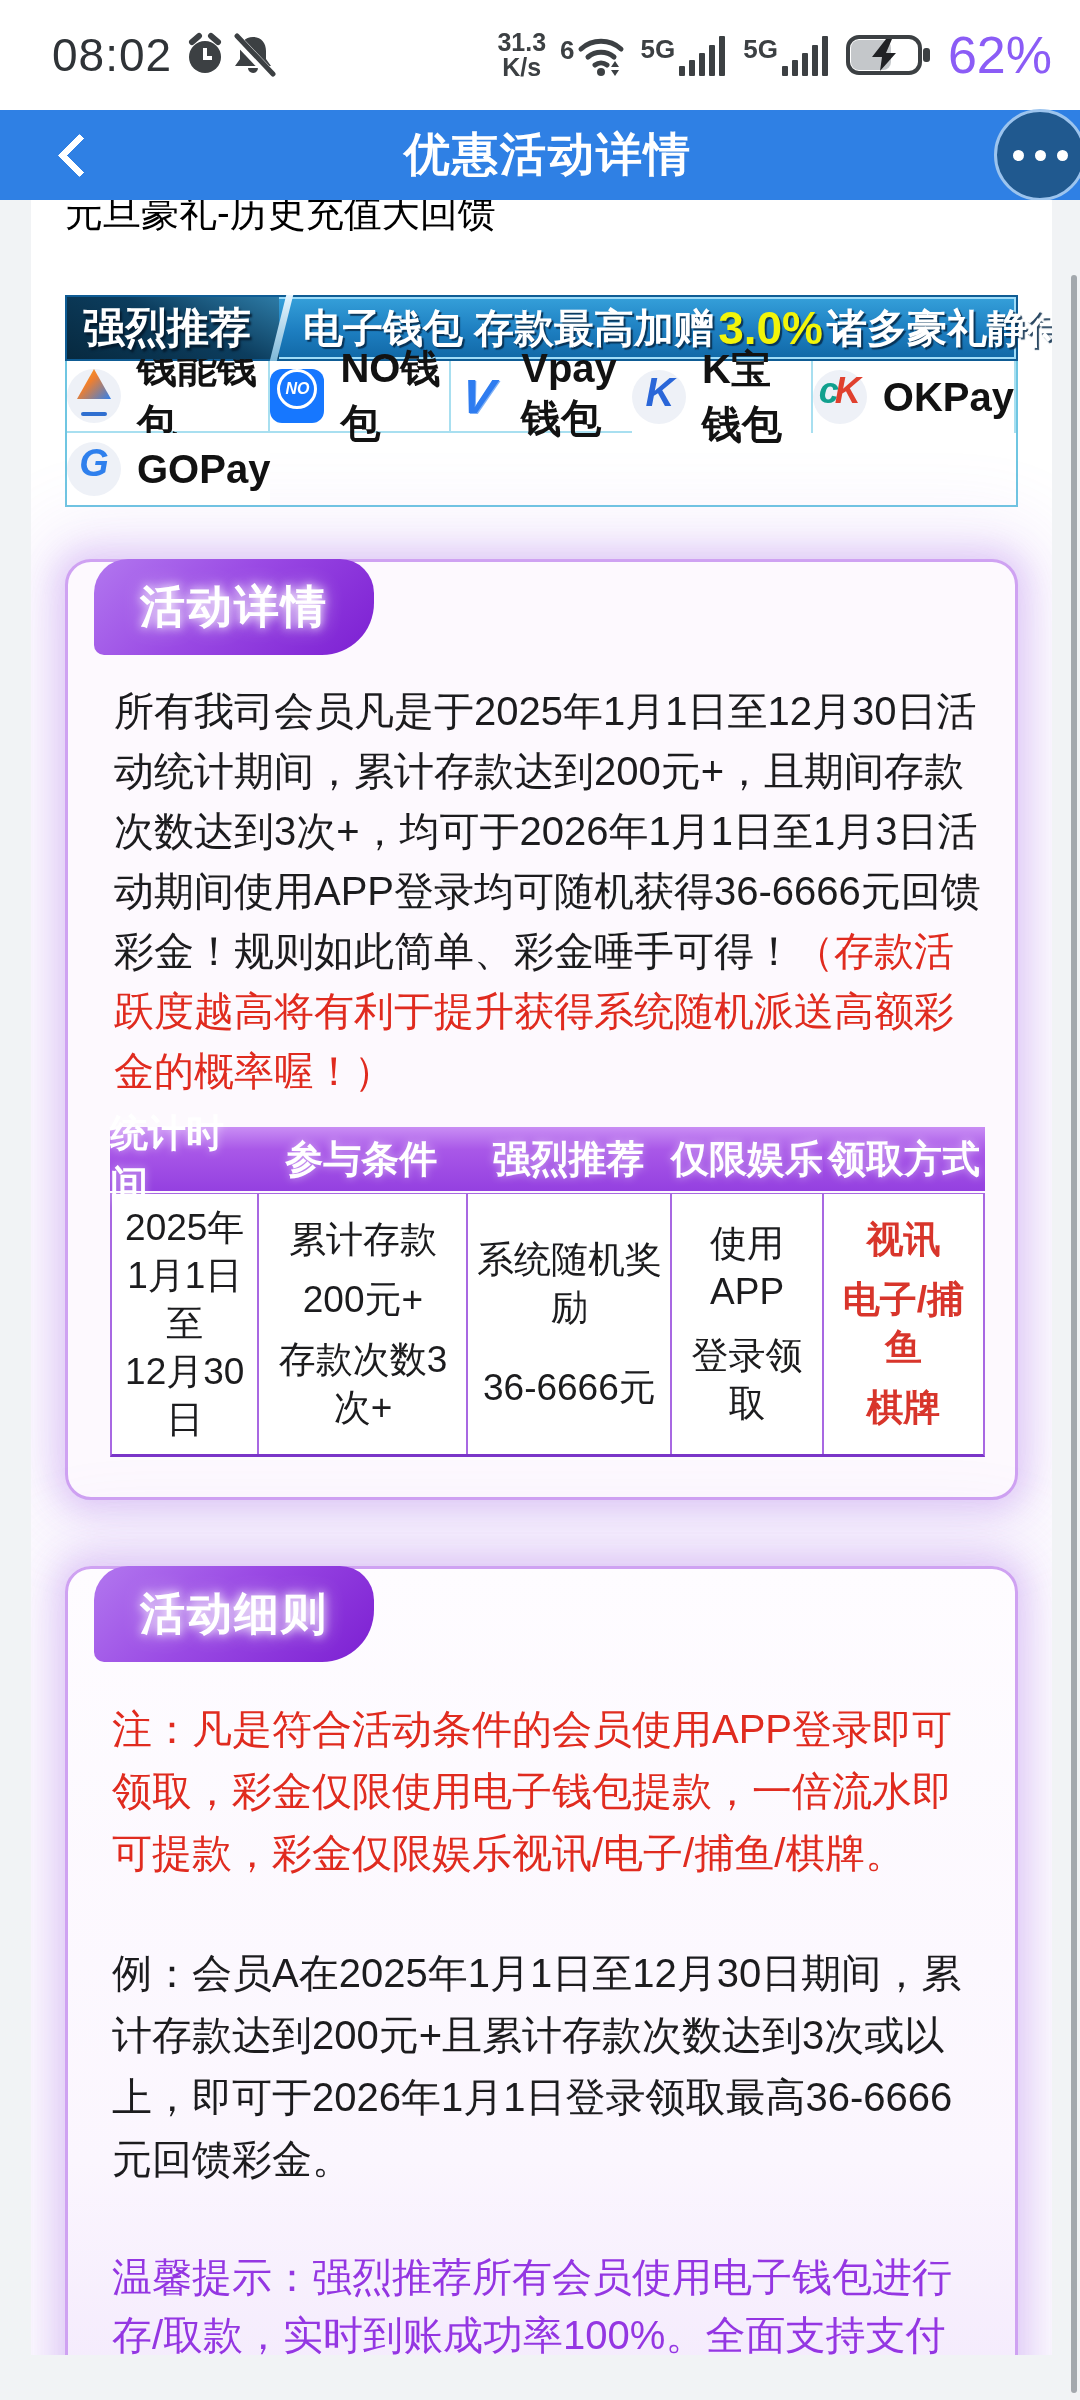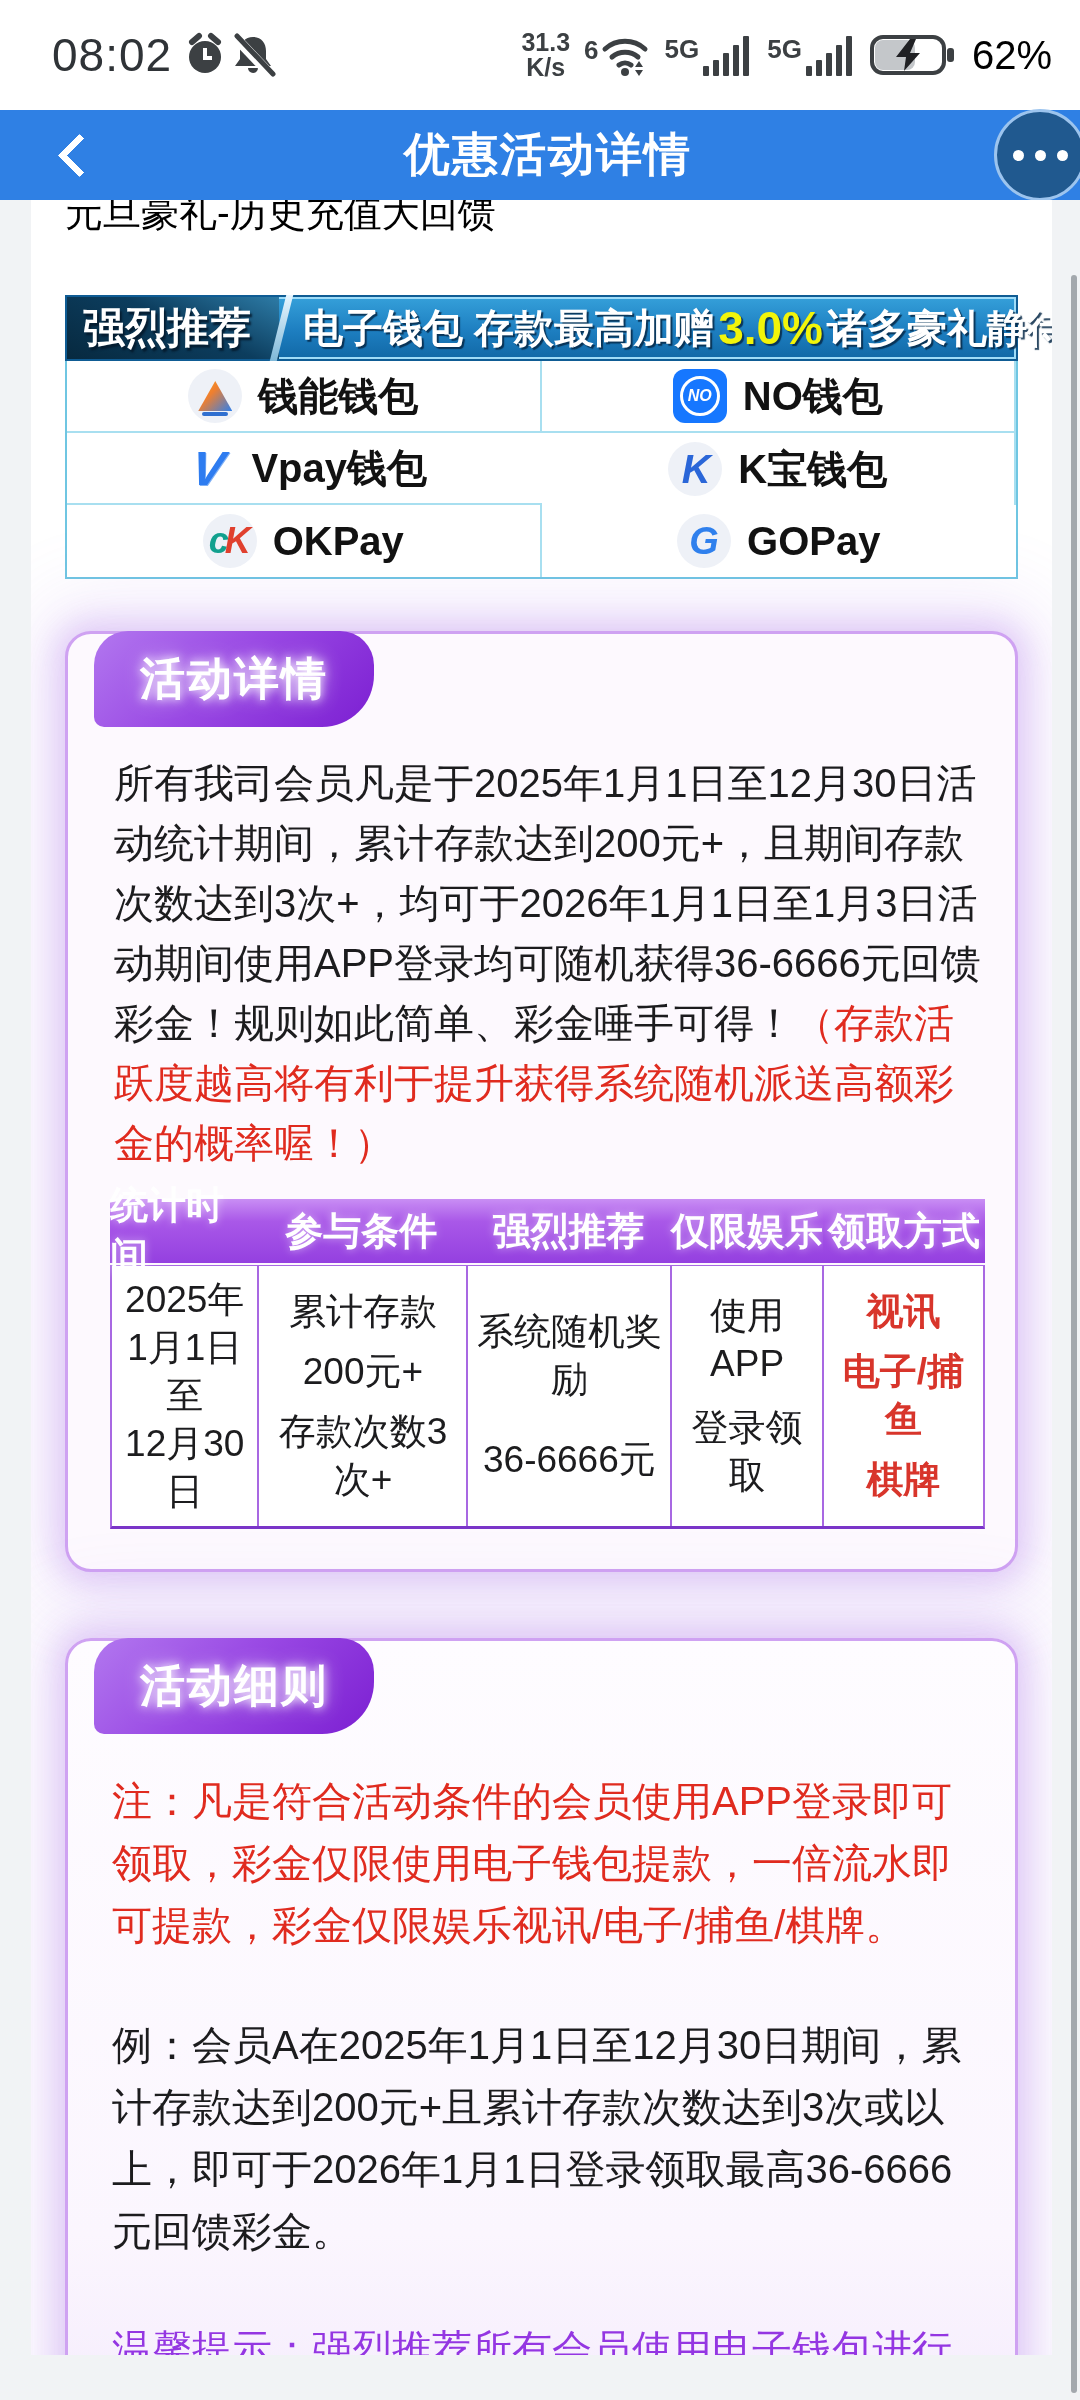--- a/index.html
+++ b/index.html
@@ -23,7 +23,7 @@
   .wifi-gen{font-size:26px;font-weight:700;color:#3c4043;margin:2px 2px 0 0;}
   .sig-wrap{display:flex;align-items:flex-start;gap:2px;}
   .sig-label{font-size:26px;font-weight:700;color:#3c4043;margin-top:2px;}
-  .sb-batt-pct{font-size:40px;color:#000000;font-weight:500;}
+  .sb-batt-pct{font-size:52px;color:#8b5cf6;font-weight:500;}
   
   .app-bar{
     height:90px;background:#2f80e4;position:relative;

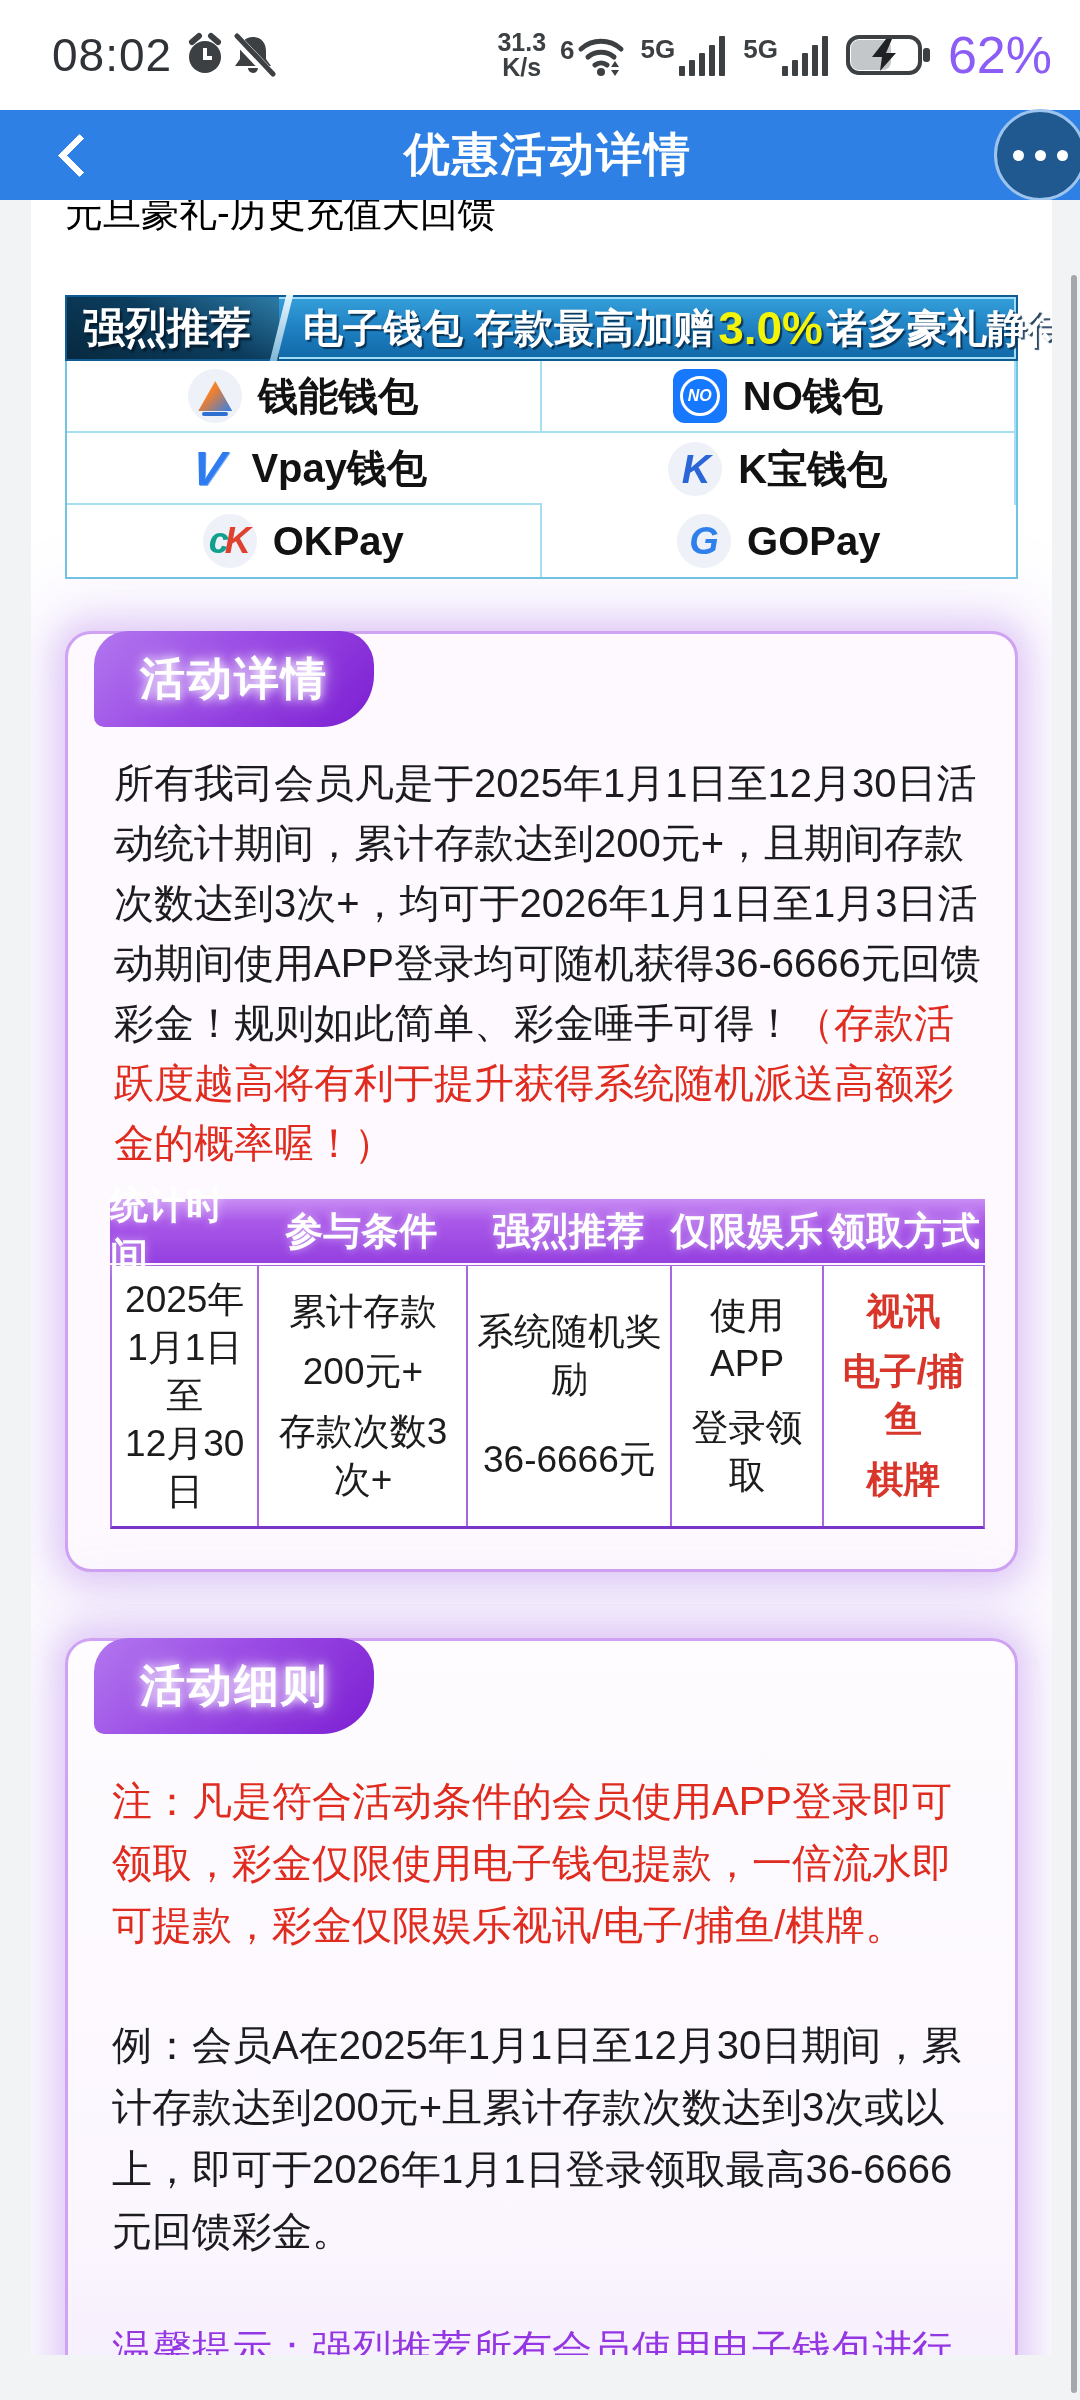--- a/index.html
+++ b/index.html
@@ -81,7 +81,7 @@
     text-shadow:2px 2px 1px rgba(6,40,70,.85);}
   
   .wtable{
-    display:grid;grid-template-columns:1fr 1fr;
+    display:grid;grid-template-columns:1fr 1fr 1fr 1fr 1fr;
     border:2px solid #6fc6e2;border-top:none;box-sizing:border-box;
   }
   .wcell{

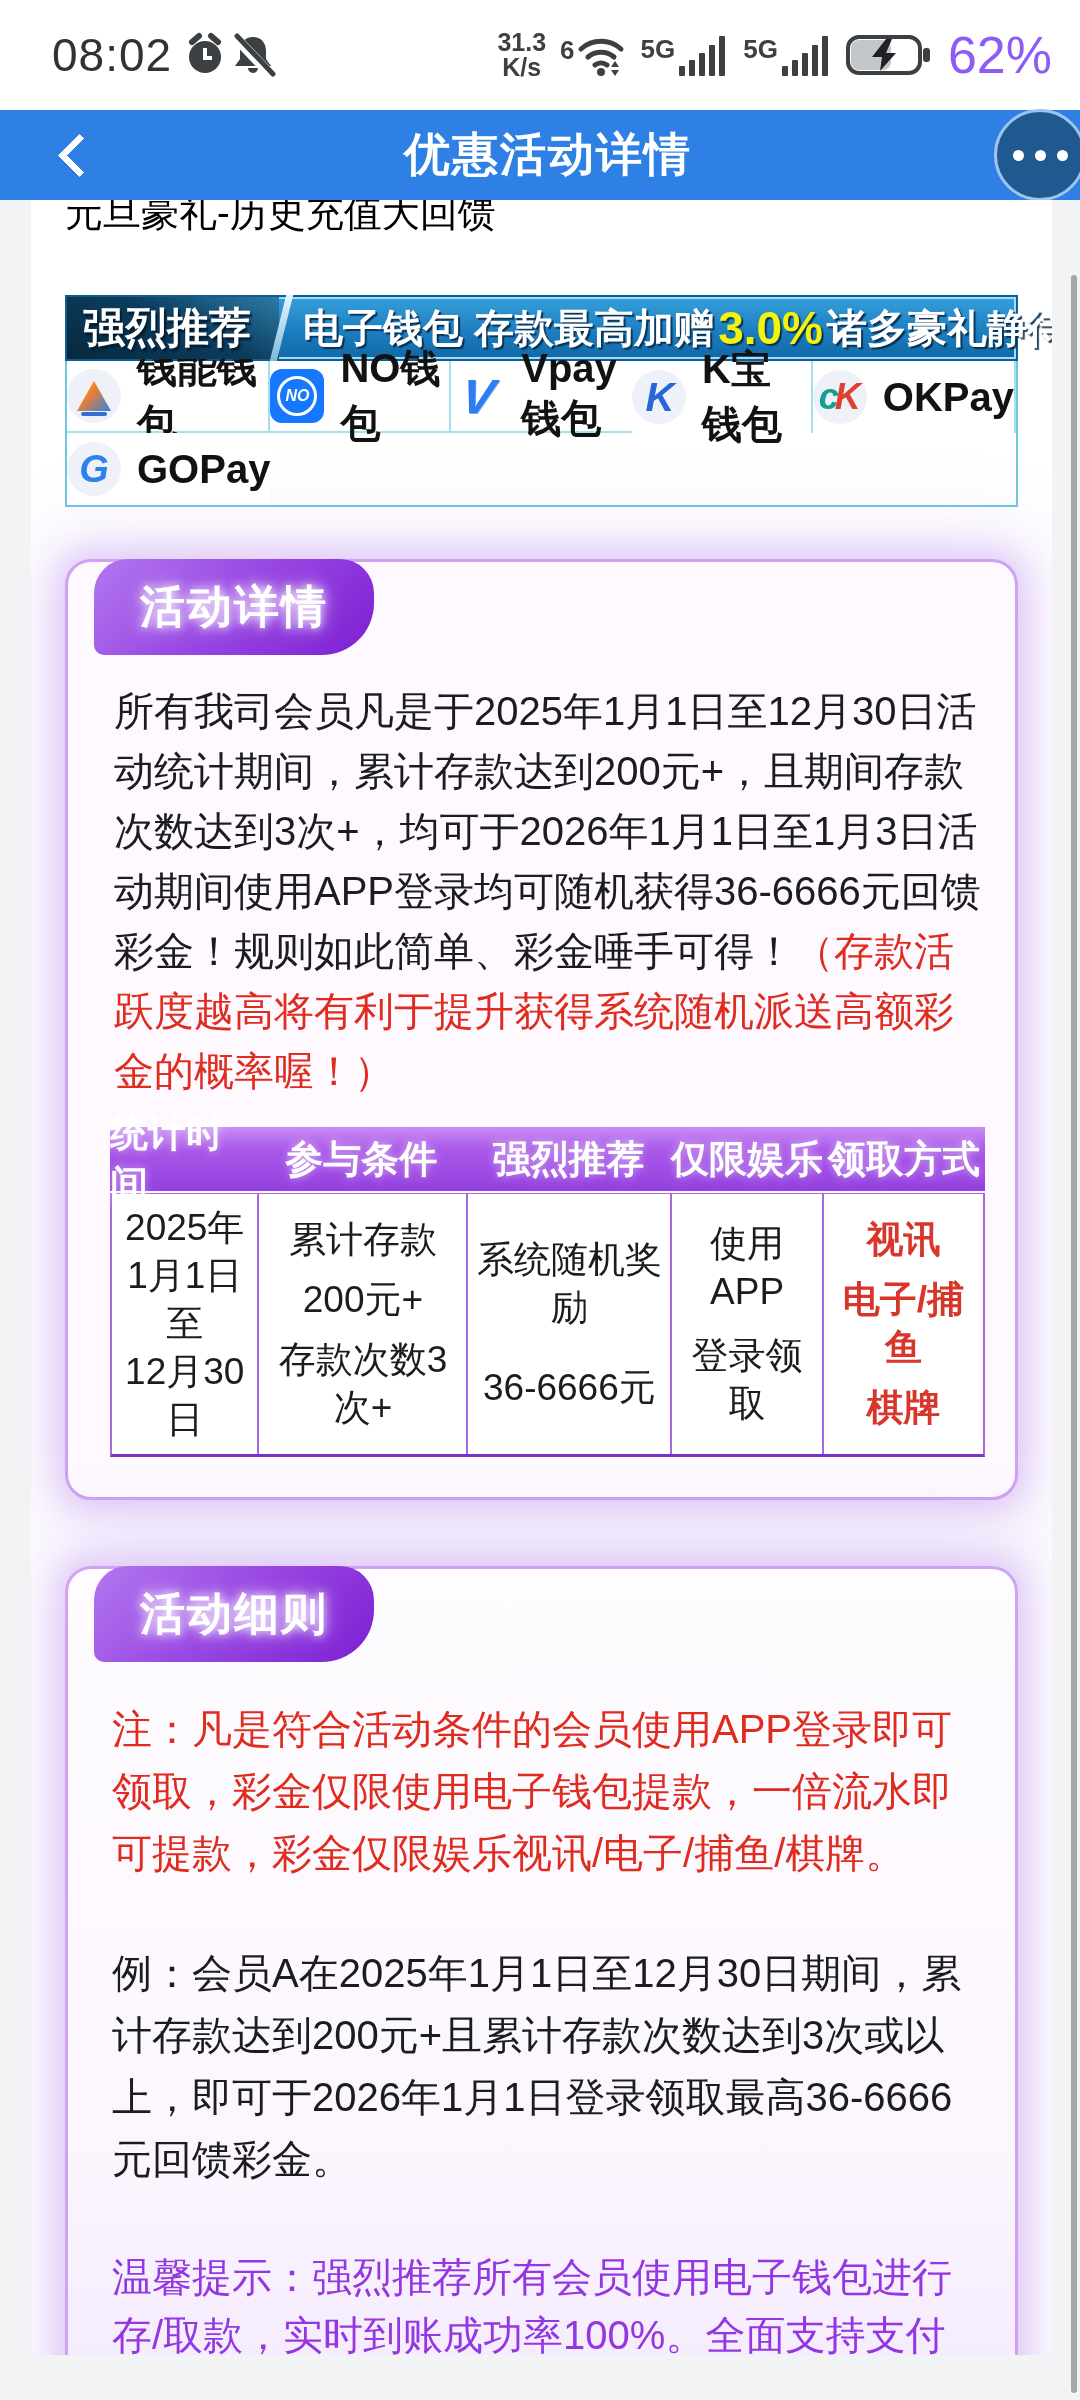--- a/index.html
+++ b/index.html
@@ -92,7 +92,7 @@
   .wcell:nth-child(3n){border-right:none;}
   .wcell:nth-child(n+4){border-bottom:none;}
   .wname{font-size:40px;font-weight:700;color:#121212;}
-  .wicon{width:54px;height:54px;border-radius:50%;display:flex;align-items:center;
+  .wicon{width:54px;height:54px;border-radius:50%;display:flex;
     justify-content:center;position:relative;flex:none;}
   .w0 .wicon{background:#eef1f7;}
   .w0 .wicon::before{content:'';width:34px;height:30px;

